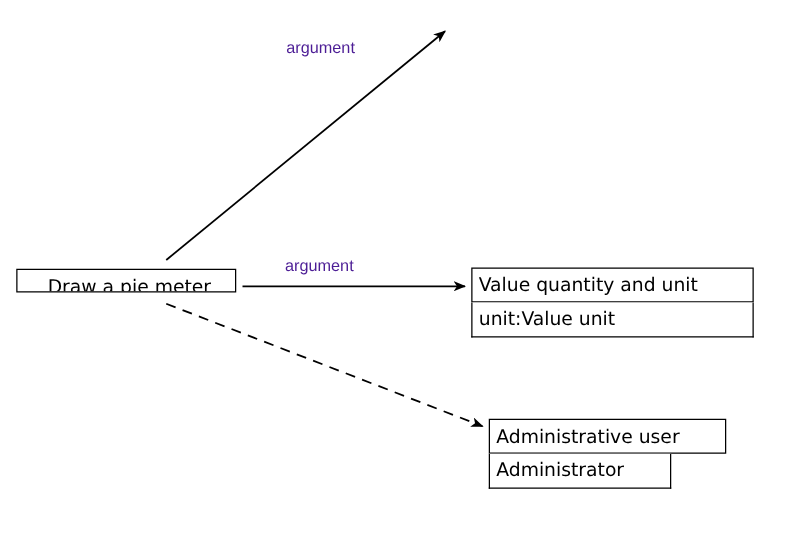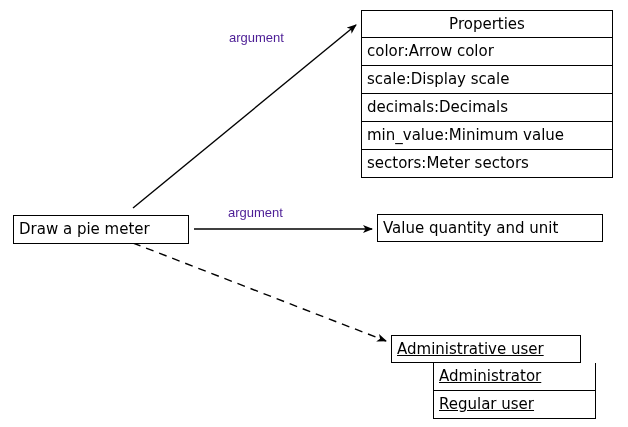--- a/index.html
+++ b/index.html
@@ -134,14 +134,6 @@
     <div class="node-row row-left">Draw a pie meter</div>
   </div>
 
-  <div class="node" id="node-properties">
-    <div class="node-row row-center">Properties</div>
-    <div class="node-row row-left">color:Arrow color</div>
-    <div class="node-row row-left">scale:Display scale</div>
-    <div class="node-row row-left">decimals:Decimals</div>
-    <div class="node-row row-left">min_value:Minimum value</div>
-    <div class="node-row row-left">sectors:Meter sectors</div>
-  </div>
 
   <div class="node" id="node-value-quantity">
     <div class="node-row row-left">Value quantity and unit</div>

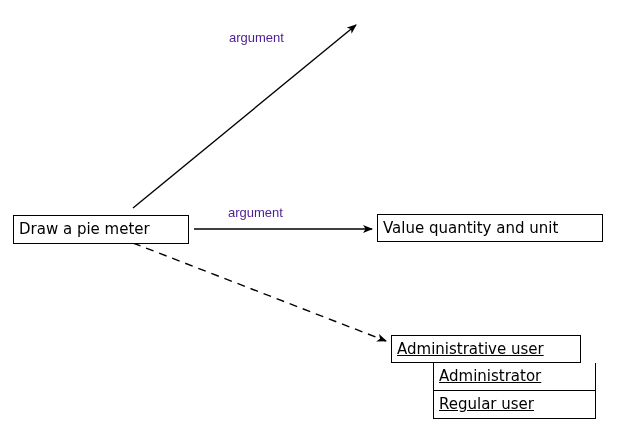--- a/index.html
+++ b/index.html
@@ -89,8 +89,9 @@
     width: 176px;
   }
   #node-source .node-row {
-    height: 29px;
+    height: 19px;
     line-height: 27px;
+    text-align: center;
   }
 
   

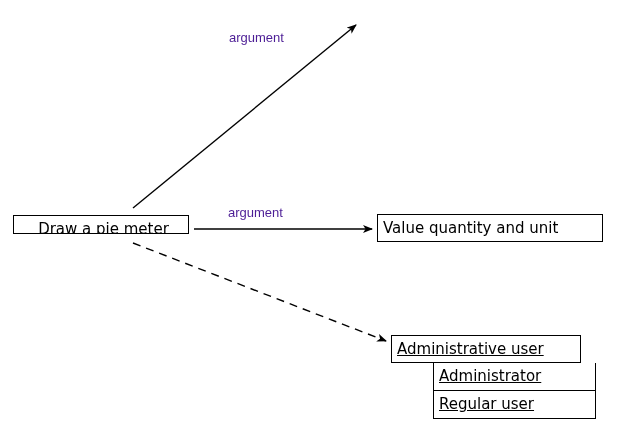--- a/index.html
+++ b/index.html
@@ -138,6 +138,7 @@
 
   <div class="node" id="node-value-quantity">
     <div class="node-row row-left">Value quantity and unit</div>
+    <div class="node-row row-left">unit:Value unit</div>
   </div>
 
   <div class="node" id="node-admin-user">

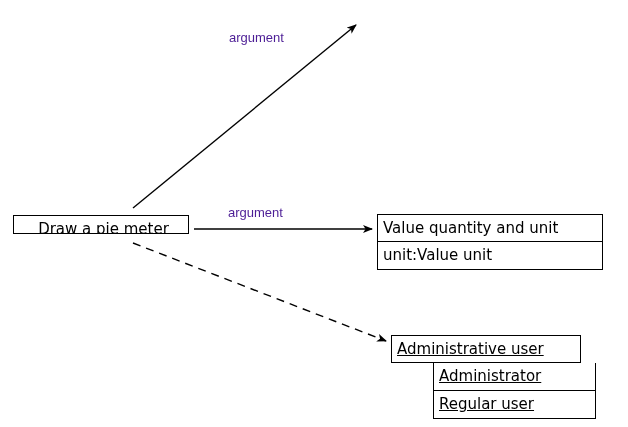--- a/index.html
+++ b/index.html
@@ -75,7 +75,6 @@
     left: 391px;
     top: 335px;
     width: 190px;
-    text-decoration: underline;
   }
   #node-admin-user .body-row {
     width: 163px;

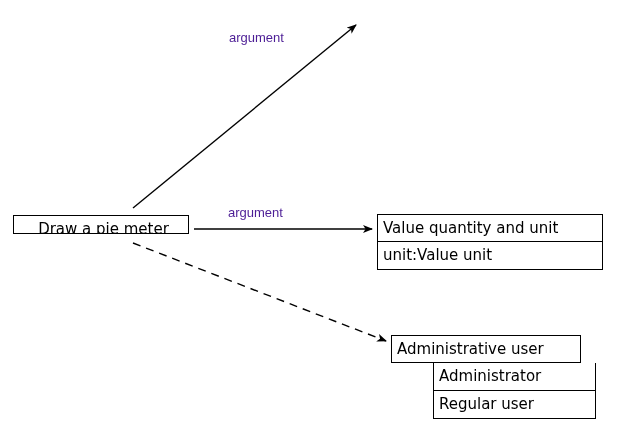--- a/index.html
+++ b/index.html
@@ -77,8 +77,7 @@
     width: 190px;
   }
   #node-admin-user .body-row {
-    width: 163px;
-    margin-left: 42px;
+    width: 146px;
   }
 
   

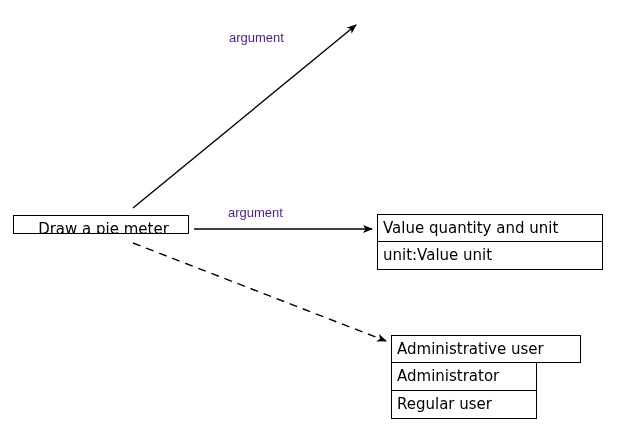--- a/index.html
+++ b/index.html
@@ -142,7 +142,6 @@
   <div class="node" id="node-admin-user">
     <div class="node-row row-left">Administrative user</div>
     <div class="node-row row-left body-row">Administrator</div>
-    <div class="node-row row-left body-row">Regular user</div>
   </div>
 
 </div>

